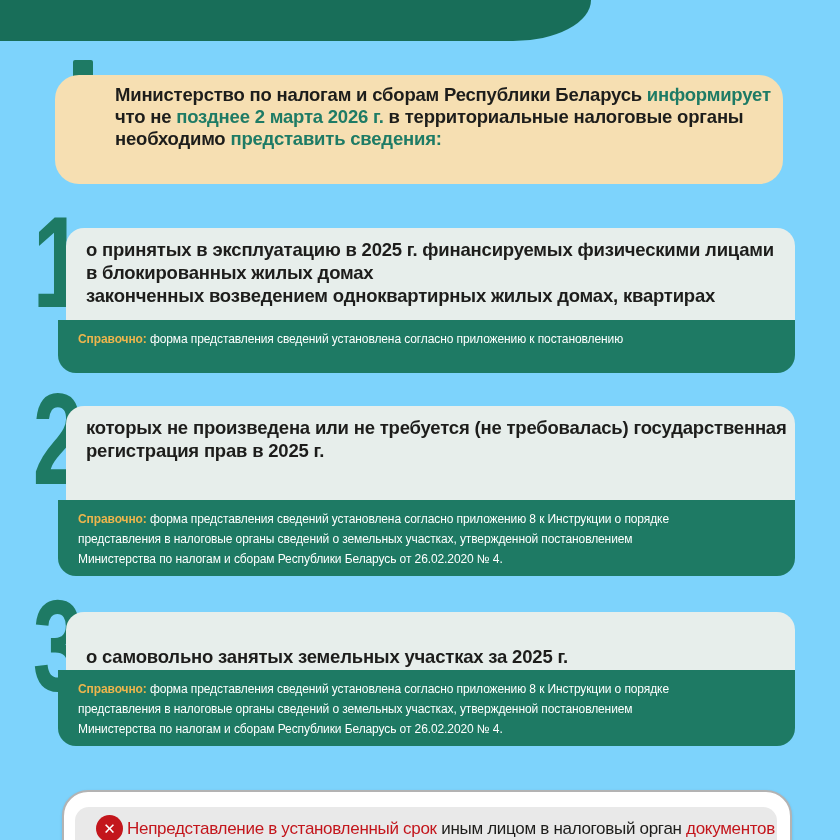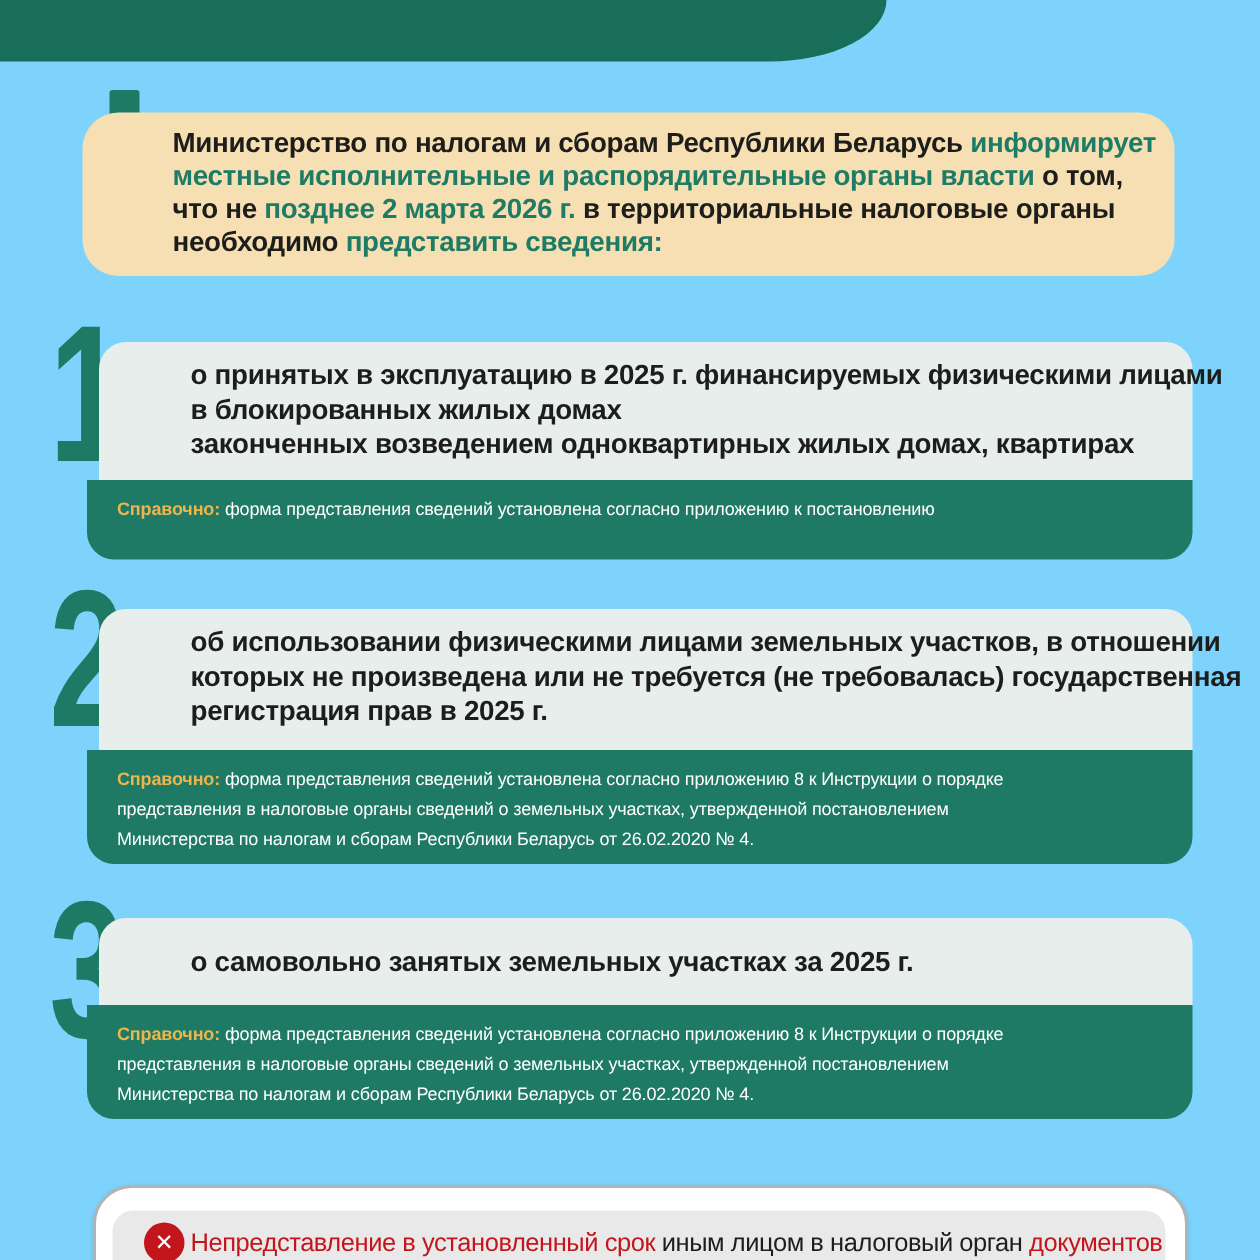--- a/index.html
+++ b/index.html
@@ -83,7 +83,6 @@
   <div class="note-box"></div>
   <div class="note-text">
       <div class="tline"><span class="c-dark">Министерство по налогам и сборам Республики Беларусь </span><span class="c-teal">информирует</span></div>
-      <div class="tline"><span class="c-teal">местные исполнительные и распорядительные органы власти</span><span class="c-dark"> о том,</span></div>
       <div class="tline"><span class="c-dark">что не </span><span class="c-teal">позднее 2 марта 2026 г.</span><span class="c-dark"> в территориальные налоговые органы</span></div>
       <div class="tline"><span class="c-dark">необходимо </span><span class="c-teal">представить сведения:</span></div>
     </div>

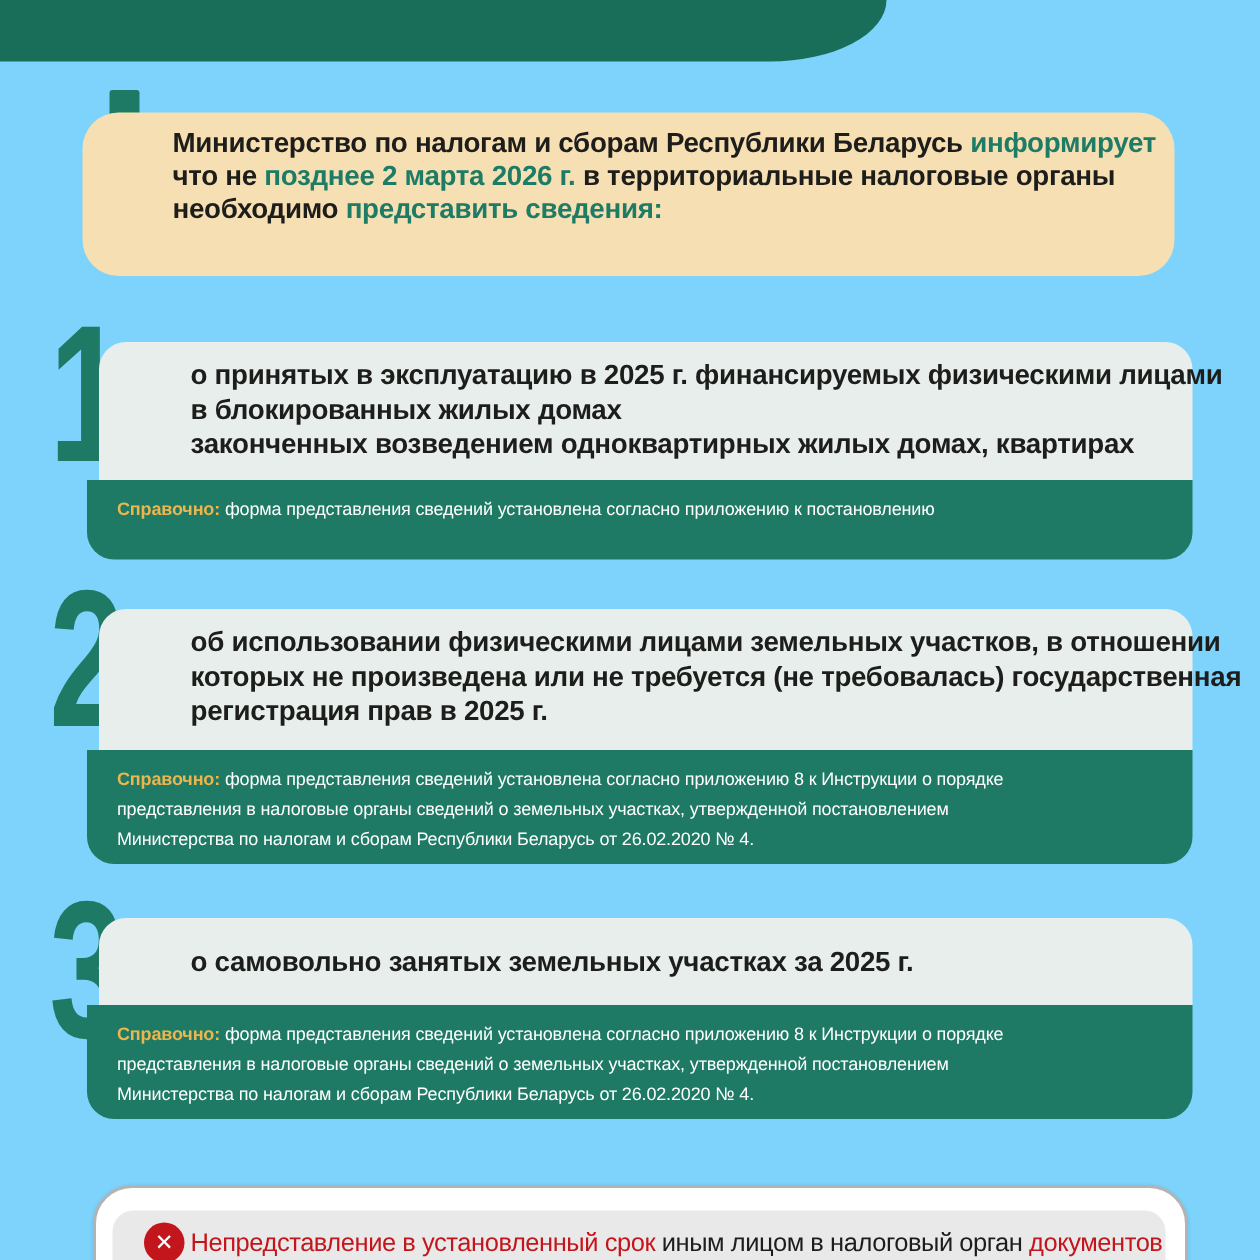--- a/index.html
+++ b/index.html
@@ -43,7 +43,7 @@
   .body-box{position:absolute;left:66px;width:729px;background:var(--light);
             border-radius:18px 18px 0 0;box-sizing:border-box;padding:10px 20px 0 20px;}
   .body-box .tline{font-size:18.5px;font-weight:bold;color:var(--ink);line-height:23px;
-                   letter-spacing:-0.2px;white-space:nowrap;margin-left:41px;}
+                   letter-spacing:-0.2px;white-space:nowrap;}
 
   
   .ref-box{position:absolute;left:58px;width:737px;background:var(--teal);

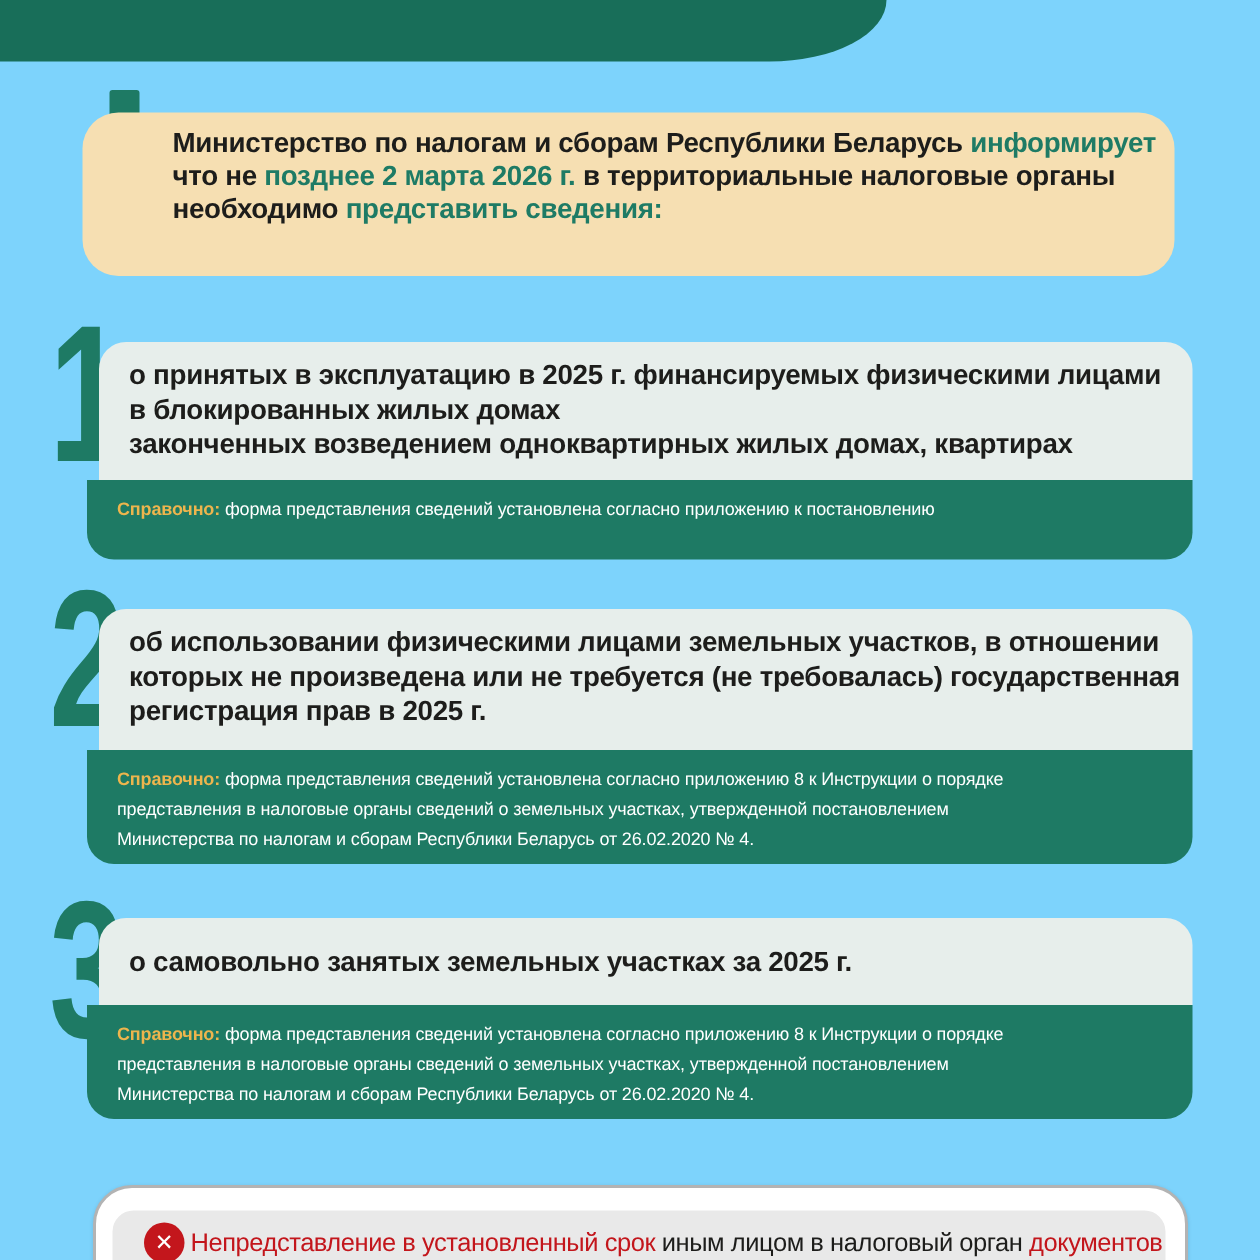--- a/index.html
+++ b/index.html
@@ -99,7 +99,6 @@
 
   <div class="num" style="top:374px;">2</div>
   <div class="body-box" style="top:406px;height:94px;">
-      <div class="tline">об использовании физическими лицами земельных участков, в отношении</div>
       <div class="tline">которых не произведена или не требуется (не требовалась) государственная</div>
       <div class="tline">регистрация прав в 2025 г.</div>
     </div>

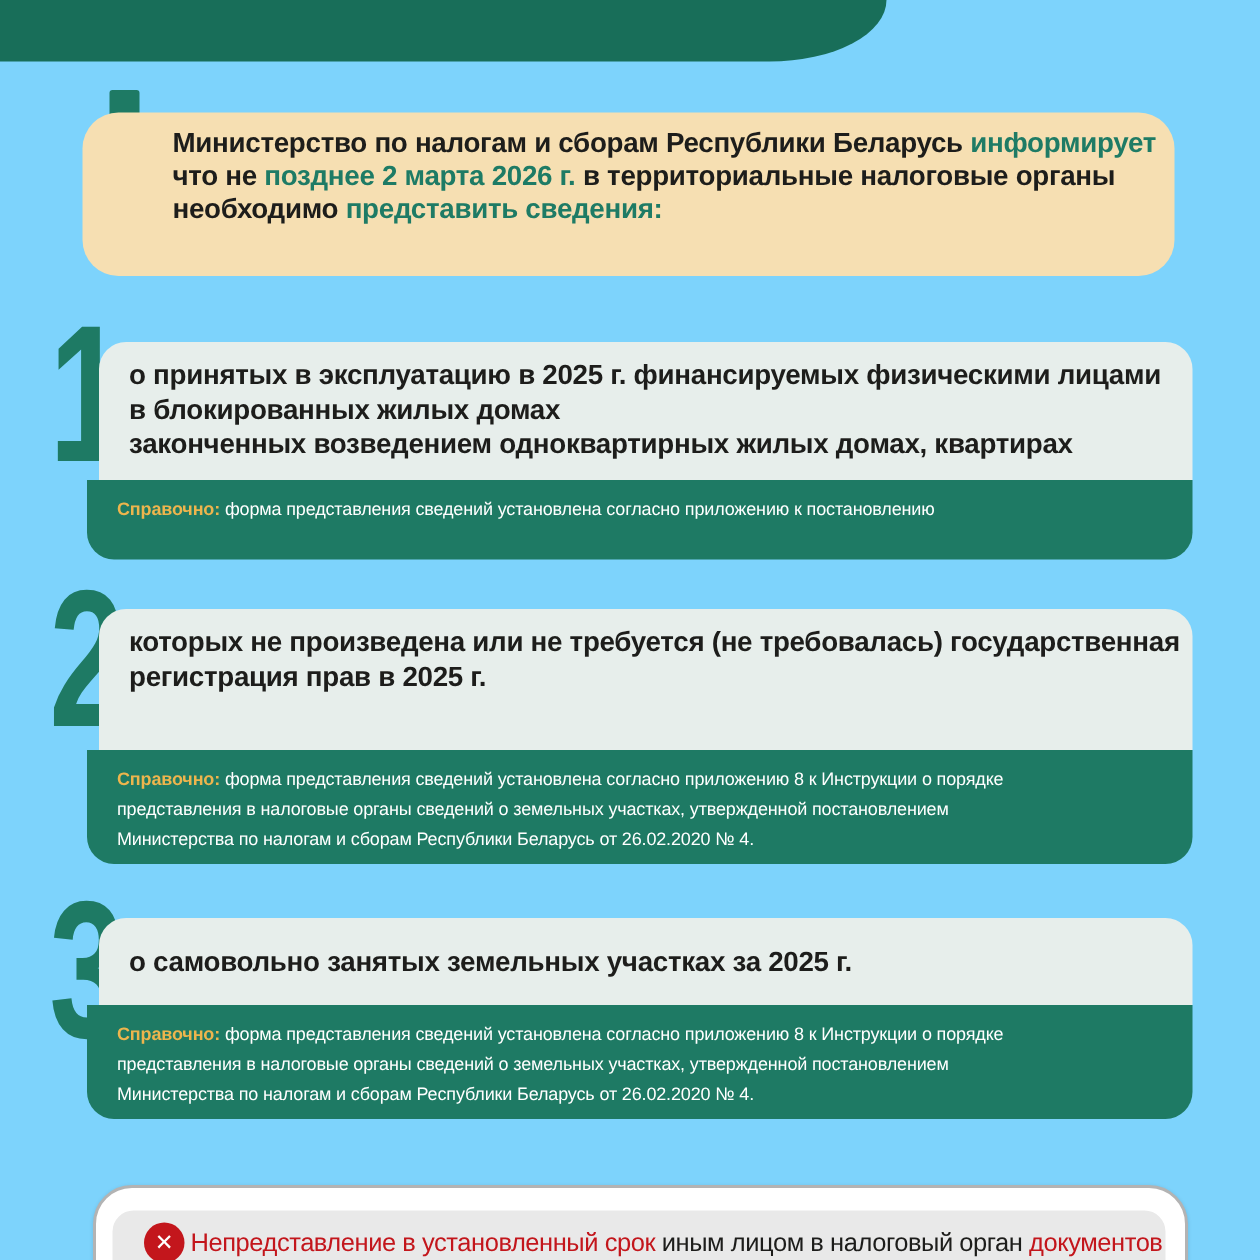--- a/index.html
+++ b/index.html
@@ -109,7 +109,7 @@
     </div>
 
   <div class="num" style="top:581px;">3</div>
-  <div class="body-box" style="top:612px;height:58px;padding-top:17px;">
+  <div class="body-box" style="top:612px;height:58px;padding-top:33px;">
       <div class="tline">о самовольно занятых земельных участках за 2025 г.</div>
     </div>
   <div class="ref-box" style="top:670px;height:76px;">

